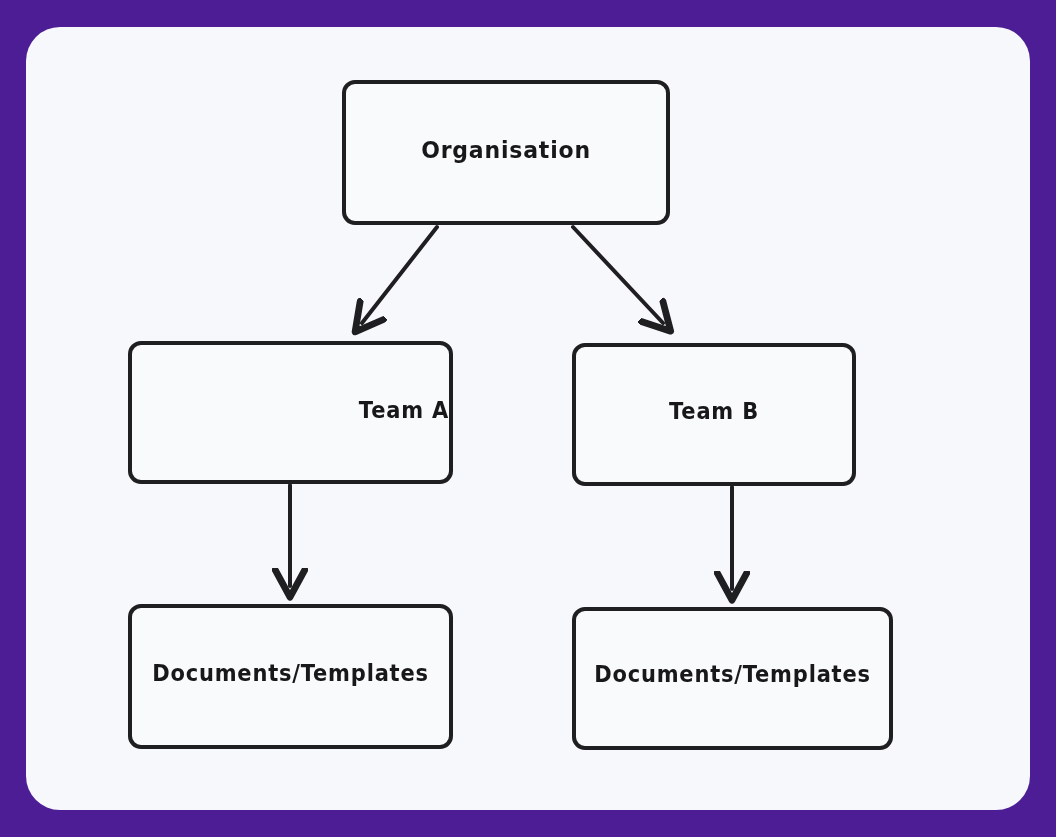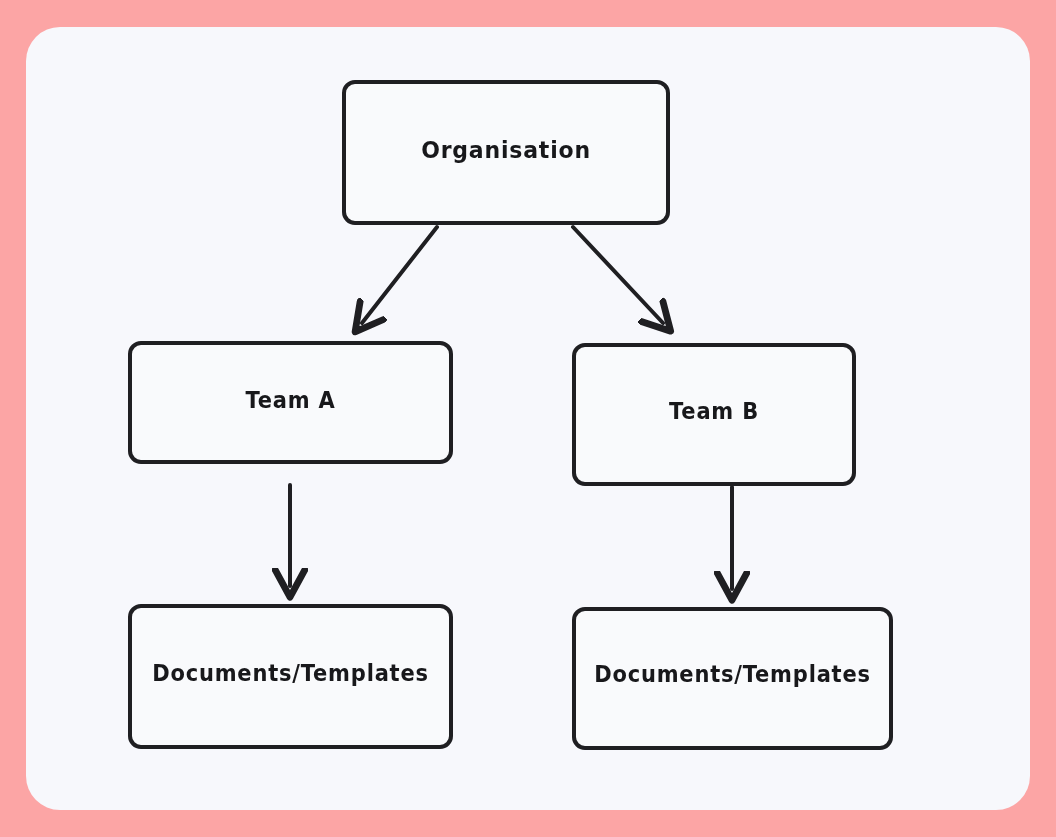--- a/index.html
+++ b/index.html
@@ -18,7 +18,7 @@
     position: relative;
     width: 1056px;
     height: 837px;
-    background: #fca5a5;
+    background: #4c1d95;
   }
 
   #diagram-card {

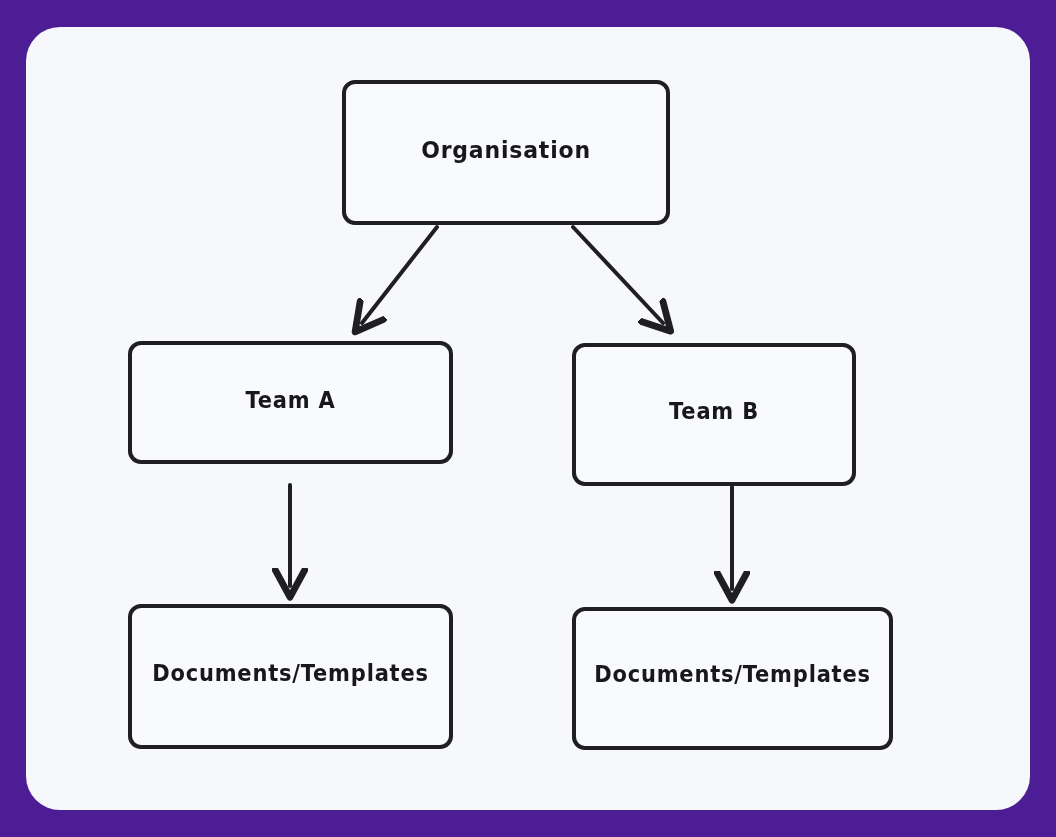--- a/index.html
+++ b/index.html
@@ -78,7 +78,8 @@
     left: 102px;
     top: 314px;
     width: 325px;
-    height: 123px;
+    height: 143px;
+    justify-content: flex-end;
   }
   #node-team-a .node-label {
     transform: translateY(-2px) scaleY(1.06);

